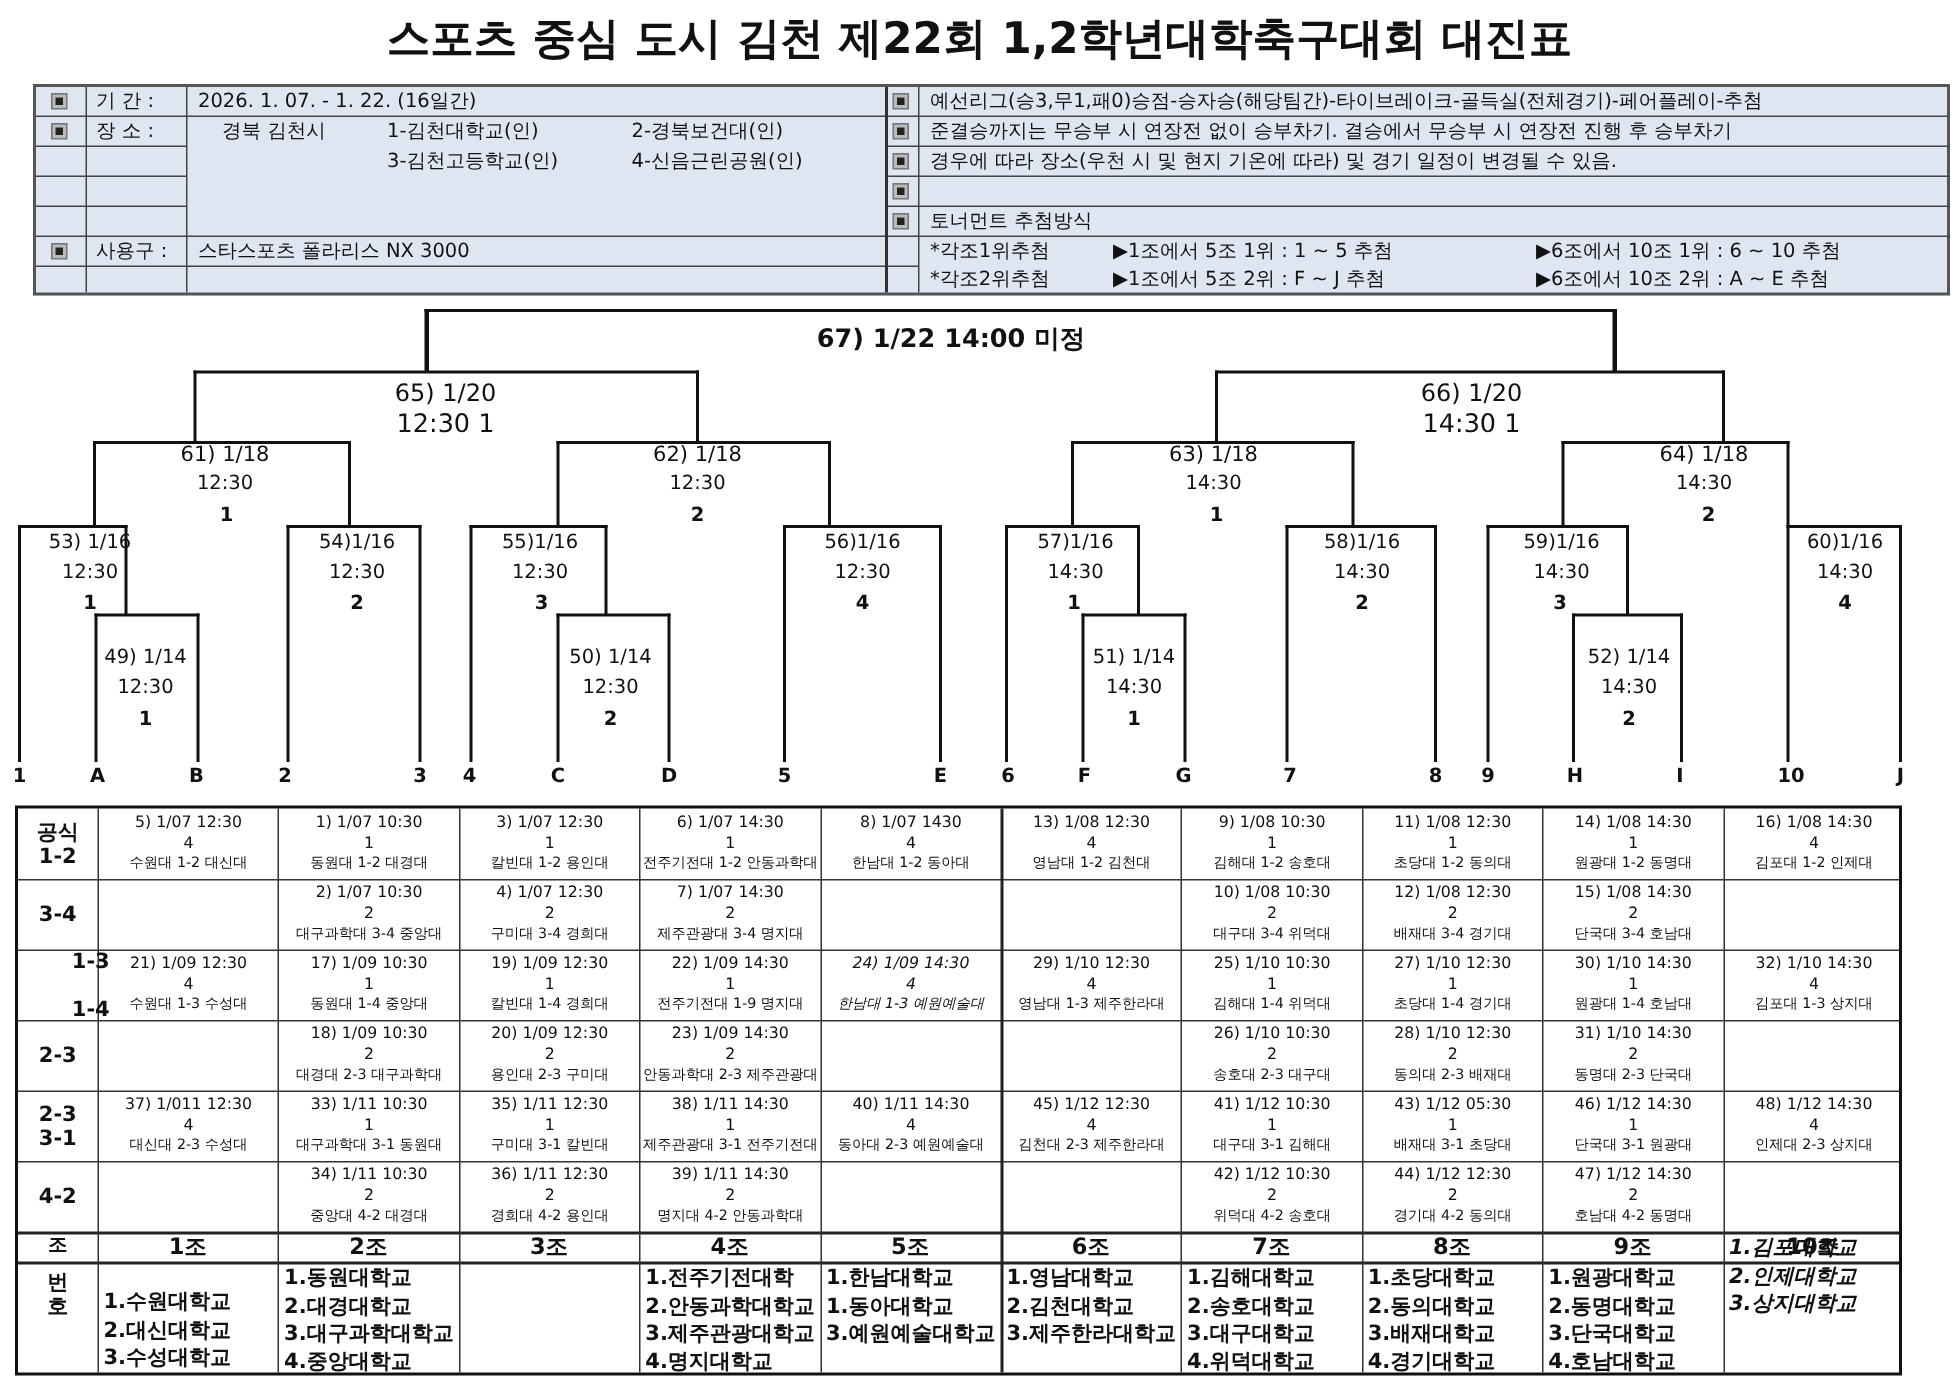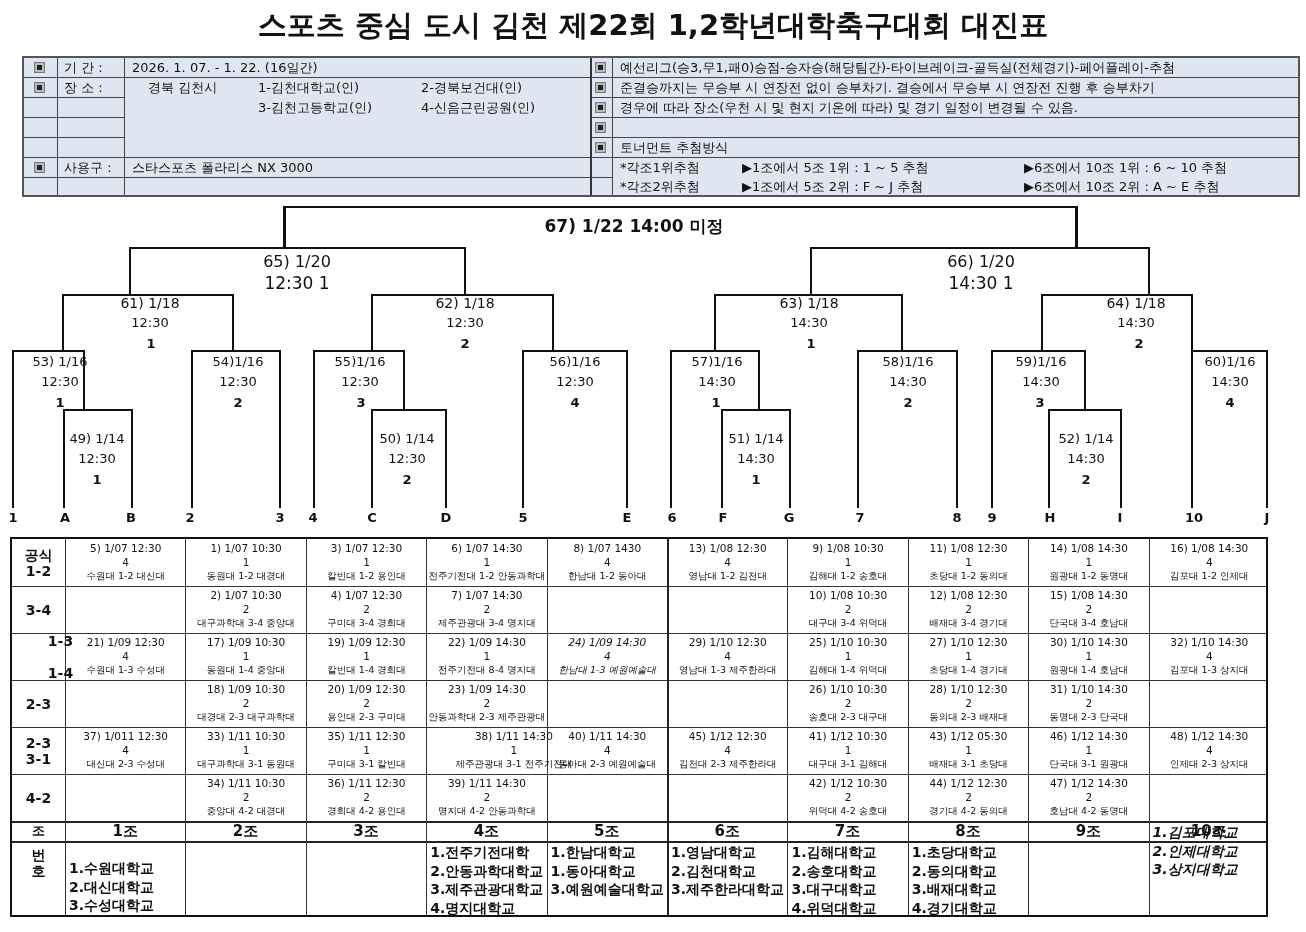--- a/index.html
+++ b/index.html
@@ -376,7 +376,7 @@
     <div class="cell" style="left: 415.2px; width: 119.4px; top: 97px; height: 43px;">
       <div>22) 1/09 14:30</div>
       <div>1</div>
-      <div class="tn">전주기전대 8-4 명지대</div>
+      <div class="tn">전주기전대 1-9 명지대</div>
     </div>
     <div class="cell" style="left: 535.6px; width: 119.4px; top: 97px; height: 43px; font-style: italic;">
       <div>24) 1/09 14:30</div>

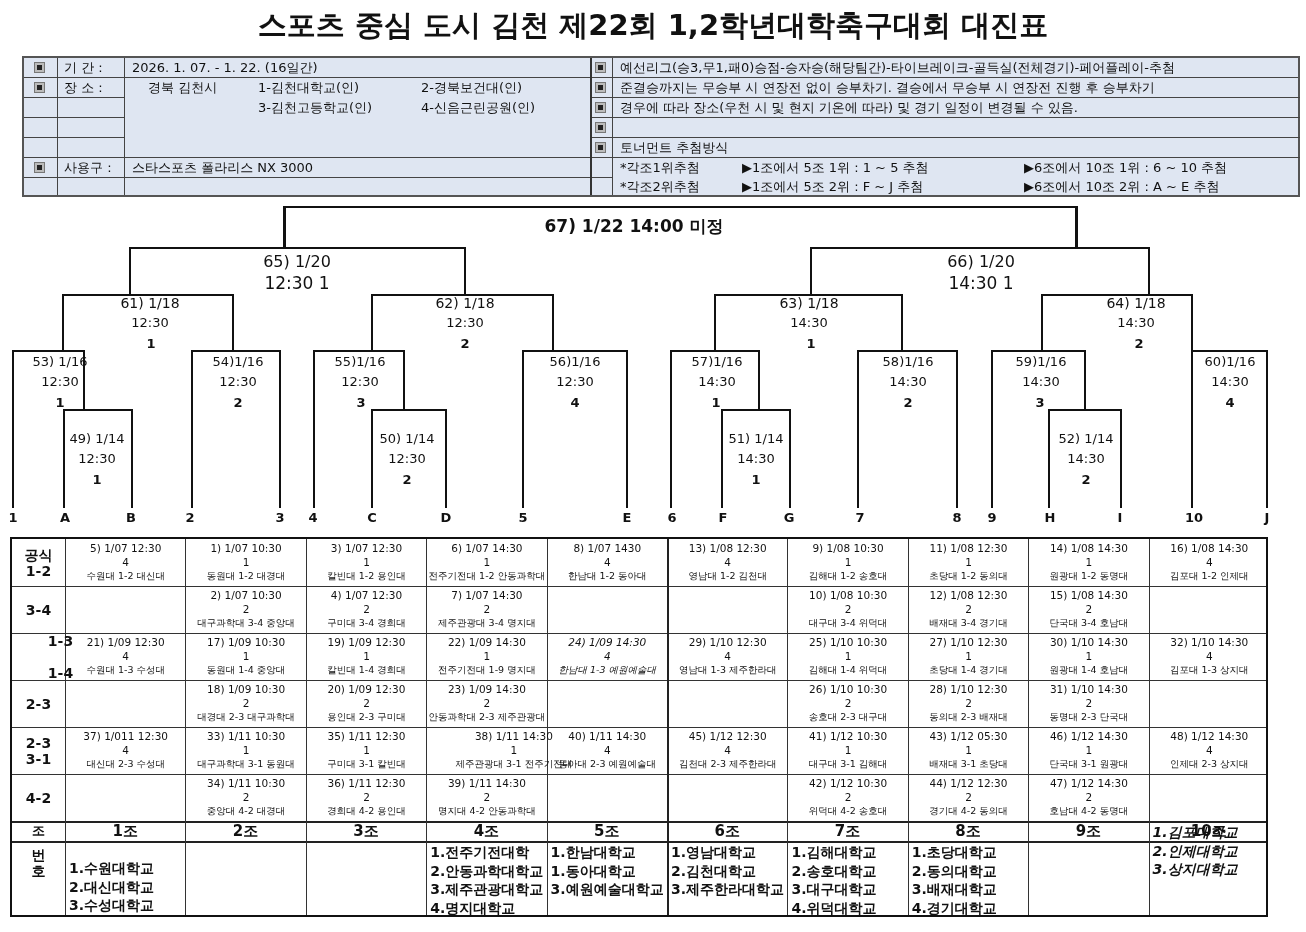--- a/index.html
+++ b/index.html
@@ -457,7 +457,7 @@
       <div>1</div>
       <div class="tn">구미대 3-1 칼빈대</div>
     </div>
-    <div class="cell" style="left: 415.2px; width: 119.4px; top: 191px; height: 43px; margin-left: 27px;">
+    <div class="cell" style="left: 415.2px; width: 119.4px; top: 191px; height: 43px;">
       <div>38) 1/11 14:30</div>
       <div>1</div>
       <div class="tn">제주관광대 3-1 전주기전대</div>

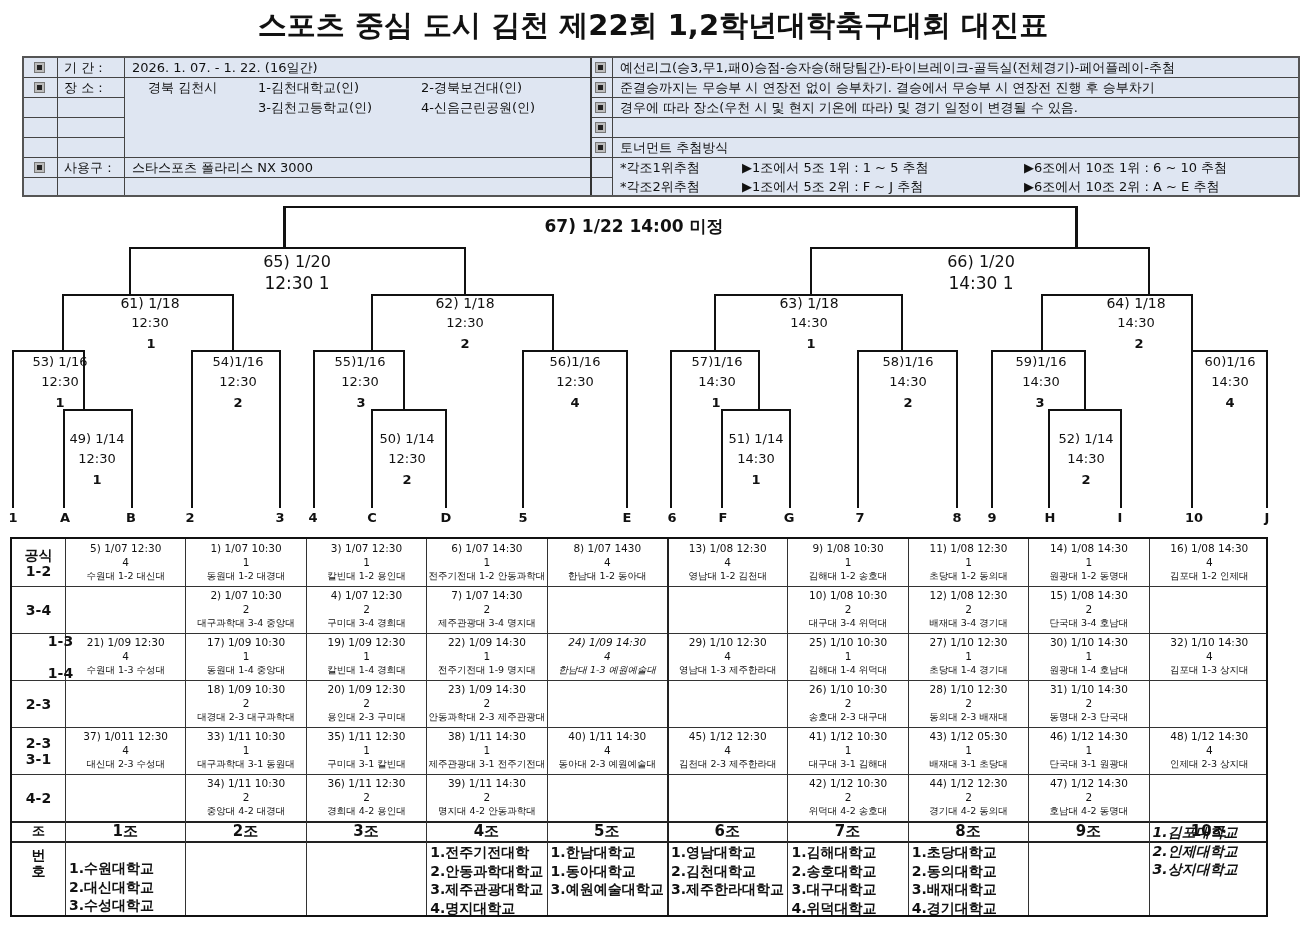--- a/index.html
+++ b/index.html
@@ -536,6 +536,12 @@
       <div>3.수성대학교</div>
     </div>
     <div class="grp-head" style="left: 173.4px; width: 120.4px; top: 282px;">2조</div>
+    <div class="grp-list" style="left: 174.4px; top: 304px;">
+      <div>1.동원대학교</div>
+      <div>2.대경대학교</div>
+      <div>3.대구과학대학교</div>
+      <div>4.중앙대학교</div>
+    </div>
     <div class="grp-head" style="left: 293.8px; width: 120.4px; top: 282px;">3조</div>
     <div class="grp-head" style="left: 414.2px; width: 120.4px; top: 282px;">4조</div>
     <div class="grp-list" style="left: 415.2px; top: 304px;">

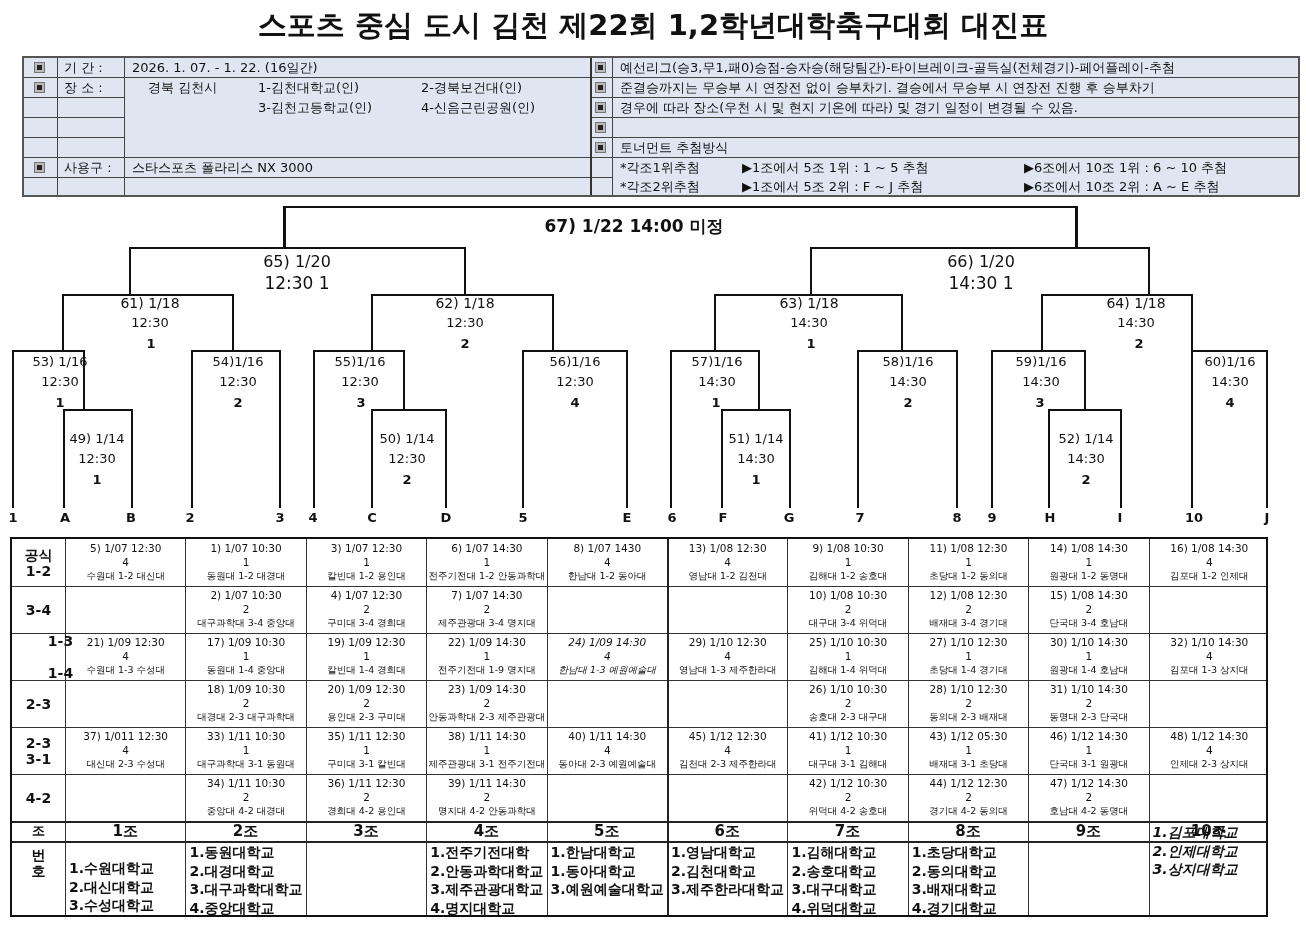--- a/index.html
+++ b/index.html
@@ -577,6 +577,12 @@
       <div>4.경기대학교</div>
     </div>
     <div class="grp-head" style="left: 1016.2px; width: 120.4px; top: 282px;">9조</div>
+    <div class="grp-list" style="left: 1017.2px; top: 304px;">
+      <div>1.원광대학교</div>
+      <div>2.동명대학교</div>
+      <div>3.단국대학교</div>
+      <div>4.호남대학교</div>
+    </div>
     <div class="grp-head" style="left: 1136.6px; width: 120.4px; top: 282px;">10조</div>
     <div class="grp-list" style="left: 1137.6px; top: 284px; font-style: italic;">
       <div>1.김포대학교</div>

